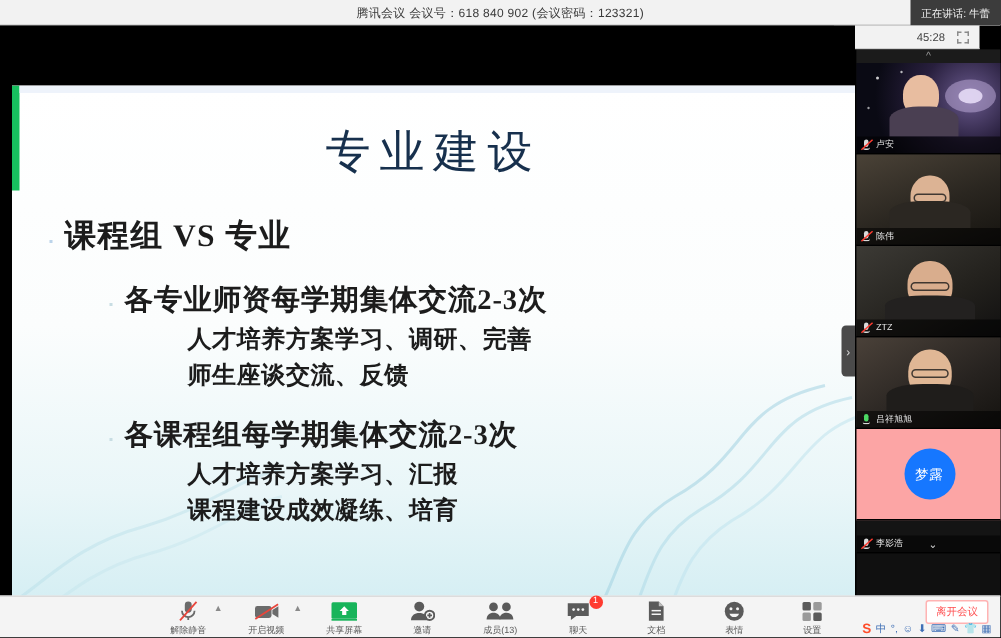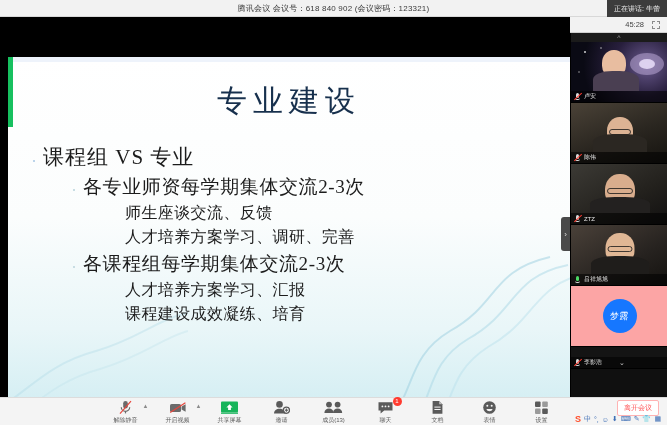--- a/index.html
+++ b/index.html
@@ -29,7 +29,7 @@
 
   
   .timerstrip {
-    position: absolute; right: 0; top: 17px; width: 97px; height: 16px;
+    position: absolute; right: 14px; top: 17px; width: 97px; height: 16px;
     background: #f2f2f2; border-bottom: 1px solid #d0d0d0;
     display: flex; align-items: center; justify-content: flex-end;
     gap: 8px; padding-right: 7px;

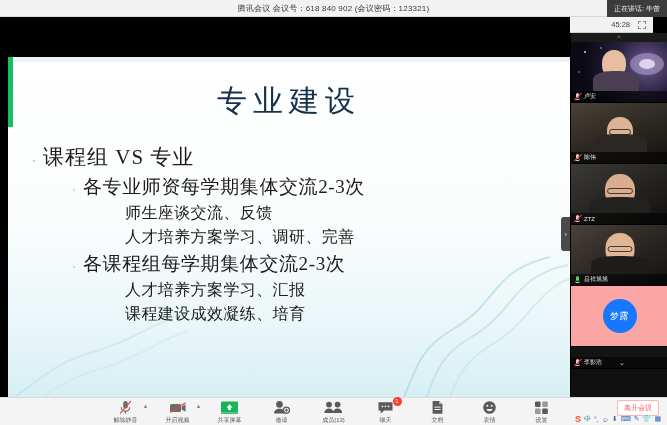--- a/index.html
+++ b/index.html
@@ -77,7 +77,7 @@
     font-size: 30px; font-weight: 400; color: #17304d;
     letter-spacing: 6px;
   }
-  .bullets { position: absolute; left: 26px; top: 84px; right: 4px; }
+  .bullets { position: absolute; left: 26px; top: 84px; right: 4px; font-weight: bold; }
   .b-row { display: flex; align-items: baseline; }
   .b1 { margin-top: 2px; }
   .b2 { margin-top: 3px; padding-left: 40px; }

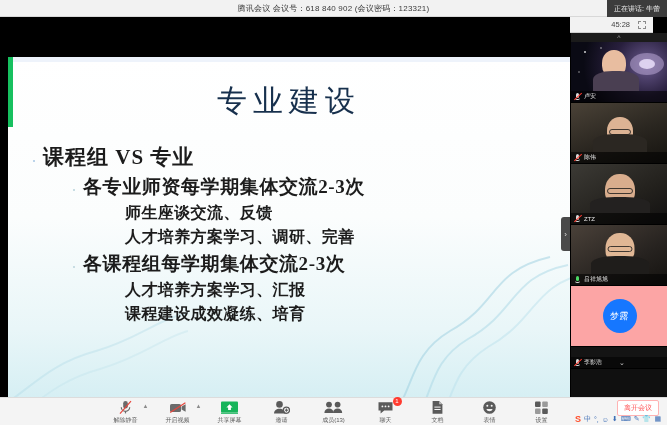--- a/index.html
+++ b/index.html
@@ -80,7 +80,7 @@
   .bullets { position: absolute; left: 26px; top: 84px; right: 4px; font-weight: bold; }
   .b-row { display: flex; align-items: baseline; }
   .b1 { margin-top: 2px; }
-  .b2 { margin-top: 3px; padding-left: 40px; }
+  .b2 { margin-top: 16px; padding-left: 40px; }
   .b3 { margin-top: 3px; padding-left: 82px; }
   .marker { flex: 0 0 auto; margin-right: 9px; position: relative; top: -3px; }
   .m-diamond {

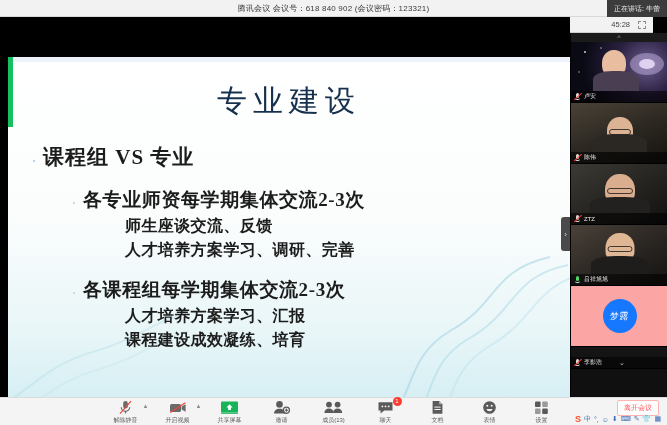--- a/index.html
+++ b/index.html
@@ -278,11 +278,11 @@
         </div>
         <div class="b-row b3">
           <span class="marker"><span class="m-dot"></span></span>
-          <span class="b-text t3">师生座谈交流、反馈</span>
+          <span class="b-text t3">人才培养方案学习、调研、完善</span>
         </div>
         <div class="b-row b3">
           <span class="marker"><span class="m-dot"></span></span>
-          <span class="b-text t3">人才培养方案学习、调研、完善</span>
+          <span class="b-text t3">师生座谈交流、反馈</span>
         </div>
         <div class="b-row b2">
           <span class="marker"><span class="m-diamond2"></span></span>

